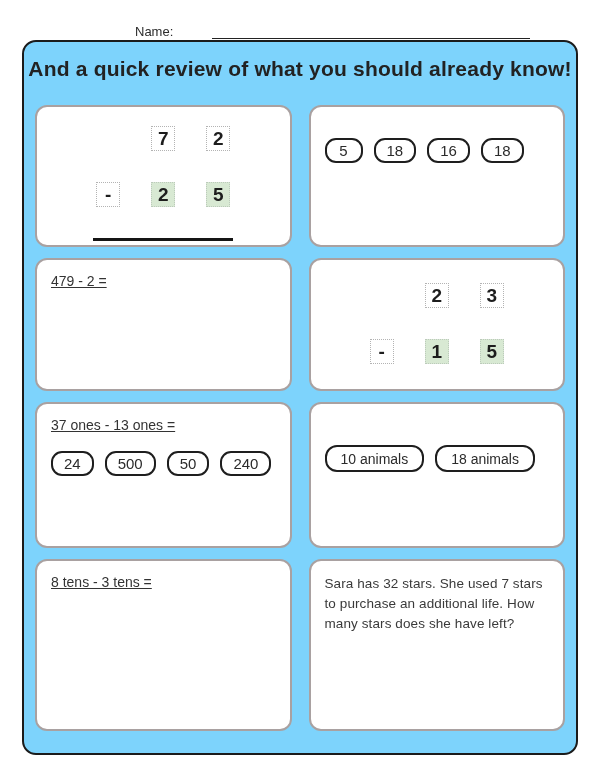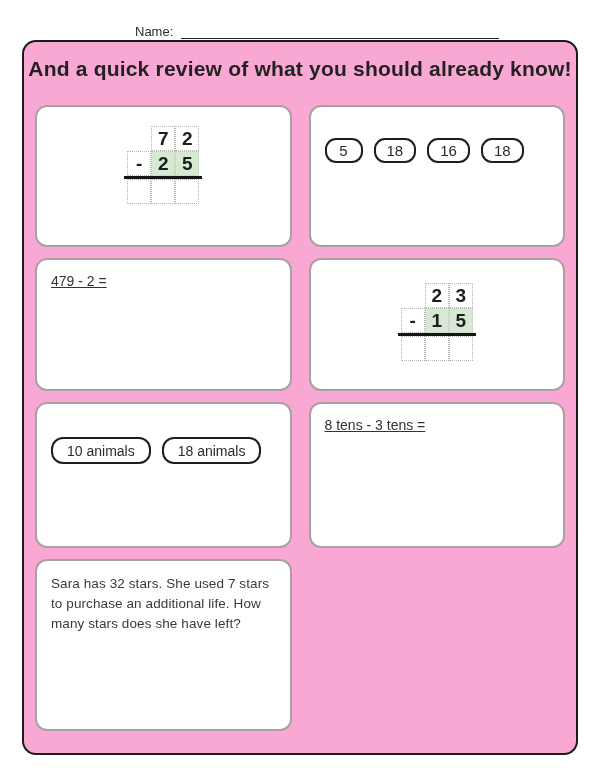--- a/index.html
+++ b/index.html
@@ -2,7 +2,7 @@
 <html><head>
 <meta charset="utf-8">
 <style>
-  * { box-sizing: border-box; margin: 0; padding: 0; }
+  * { box-sizing: border-box; margin: 0; padding: 0; gap: 31px; }
   html, body { width: 600px; height: 776px; background: #ffffff; }
   body {
     font-family: "Liberation Sans", sans-serif;

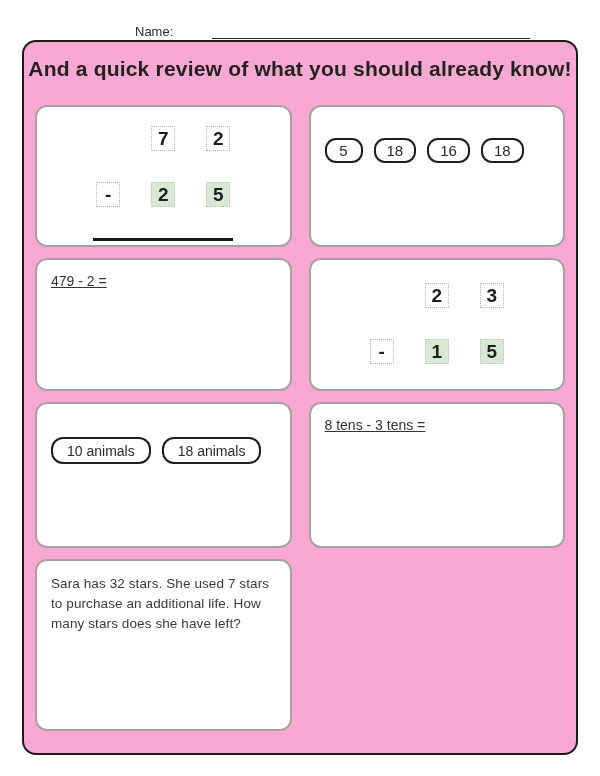--- a/index.html
+++ b/index.html
@@ -34,7 +34,7 @@
     width: 556px; height: 715px;
     border: 2.5px solid #1b1b1b;
     border-radius: 14px;
-    background: #f9a8d4;
+    background: #7dd3fc;
     overflow: hidden;
   }
   .title {

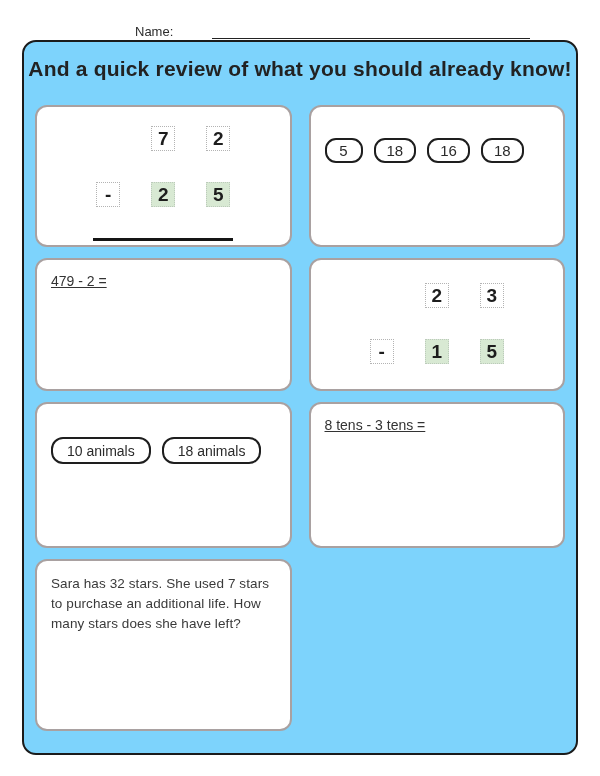--- a/index.html
+++ b/index.html
@@ -167,6 +167,15 @@
       </div>
     </div>
 
+    <div class="pbox">
+      <div class="eqtext">37 ones - 13 ones =</div>
+      <div class="choices">
+        <span class="pill">24</span>
+        <span class="pill">500</span>
+        <span class="pill">50</span>
+        <span class="pill">240</span>
+      </div>
+    </div>
 
     <div class="pbox">
       <div class="choices" style="margin-top:20px">

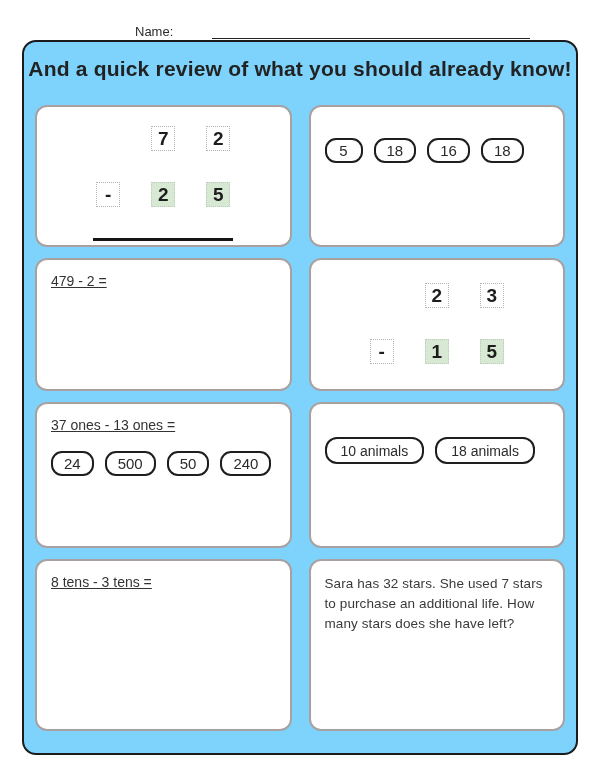--- a/index.html
+++ b/index.html
@@ -178,7 +178,7 @@
     </div>
 
     <div class="pbox">
-      <div class="choices" style="margin-top:20px">
+      <div class="choices" style="margin-top:28px">
         <span class="pill wide">10 animals</span>
         <span class="pill wide">18 animals</span>
       </div>

